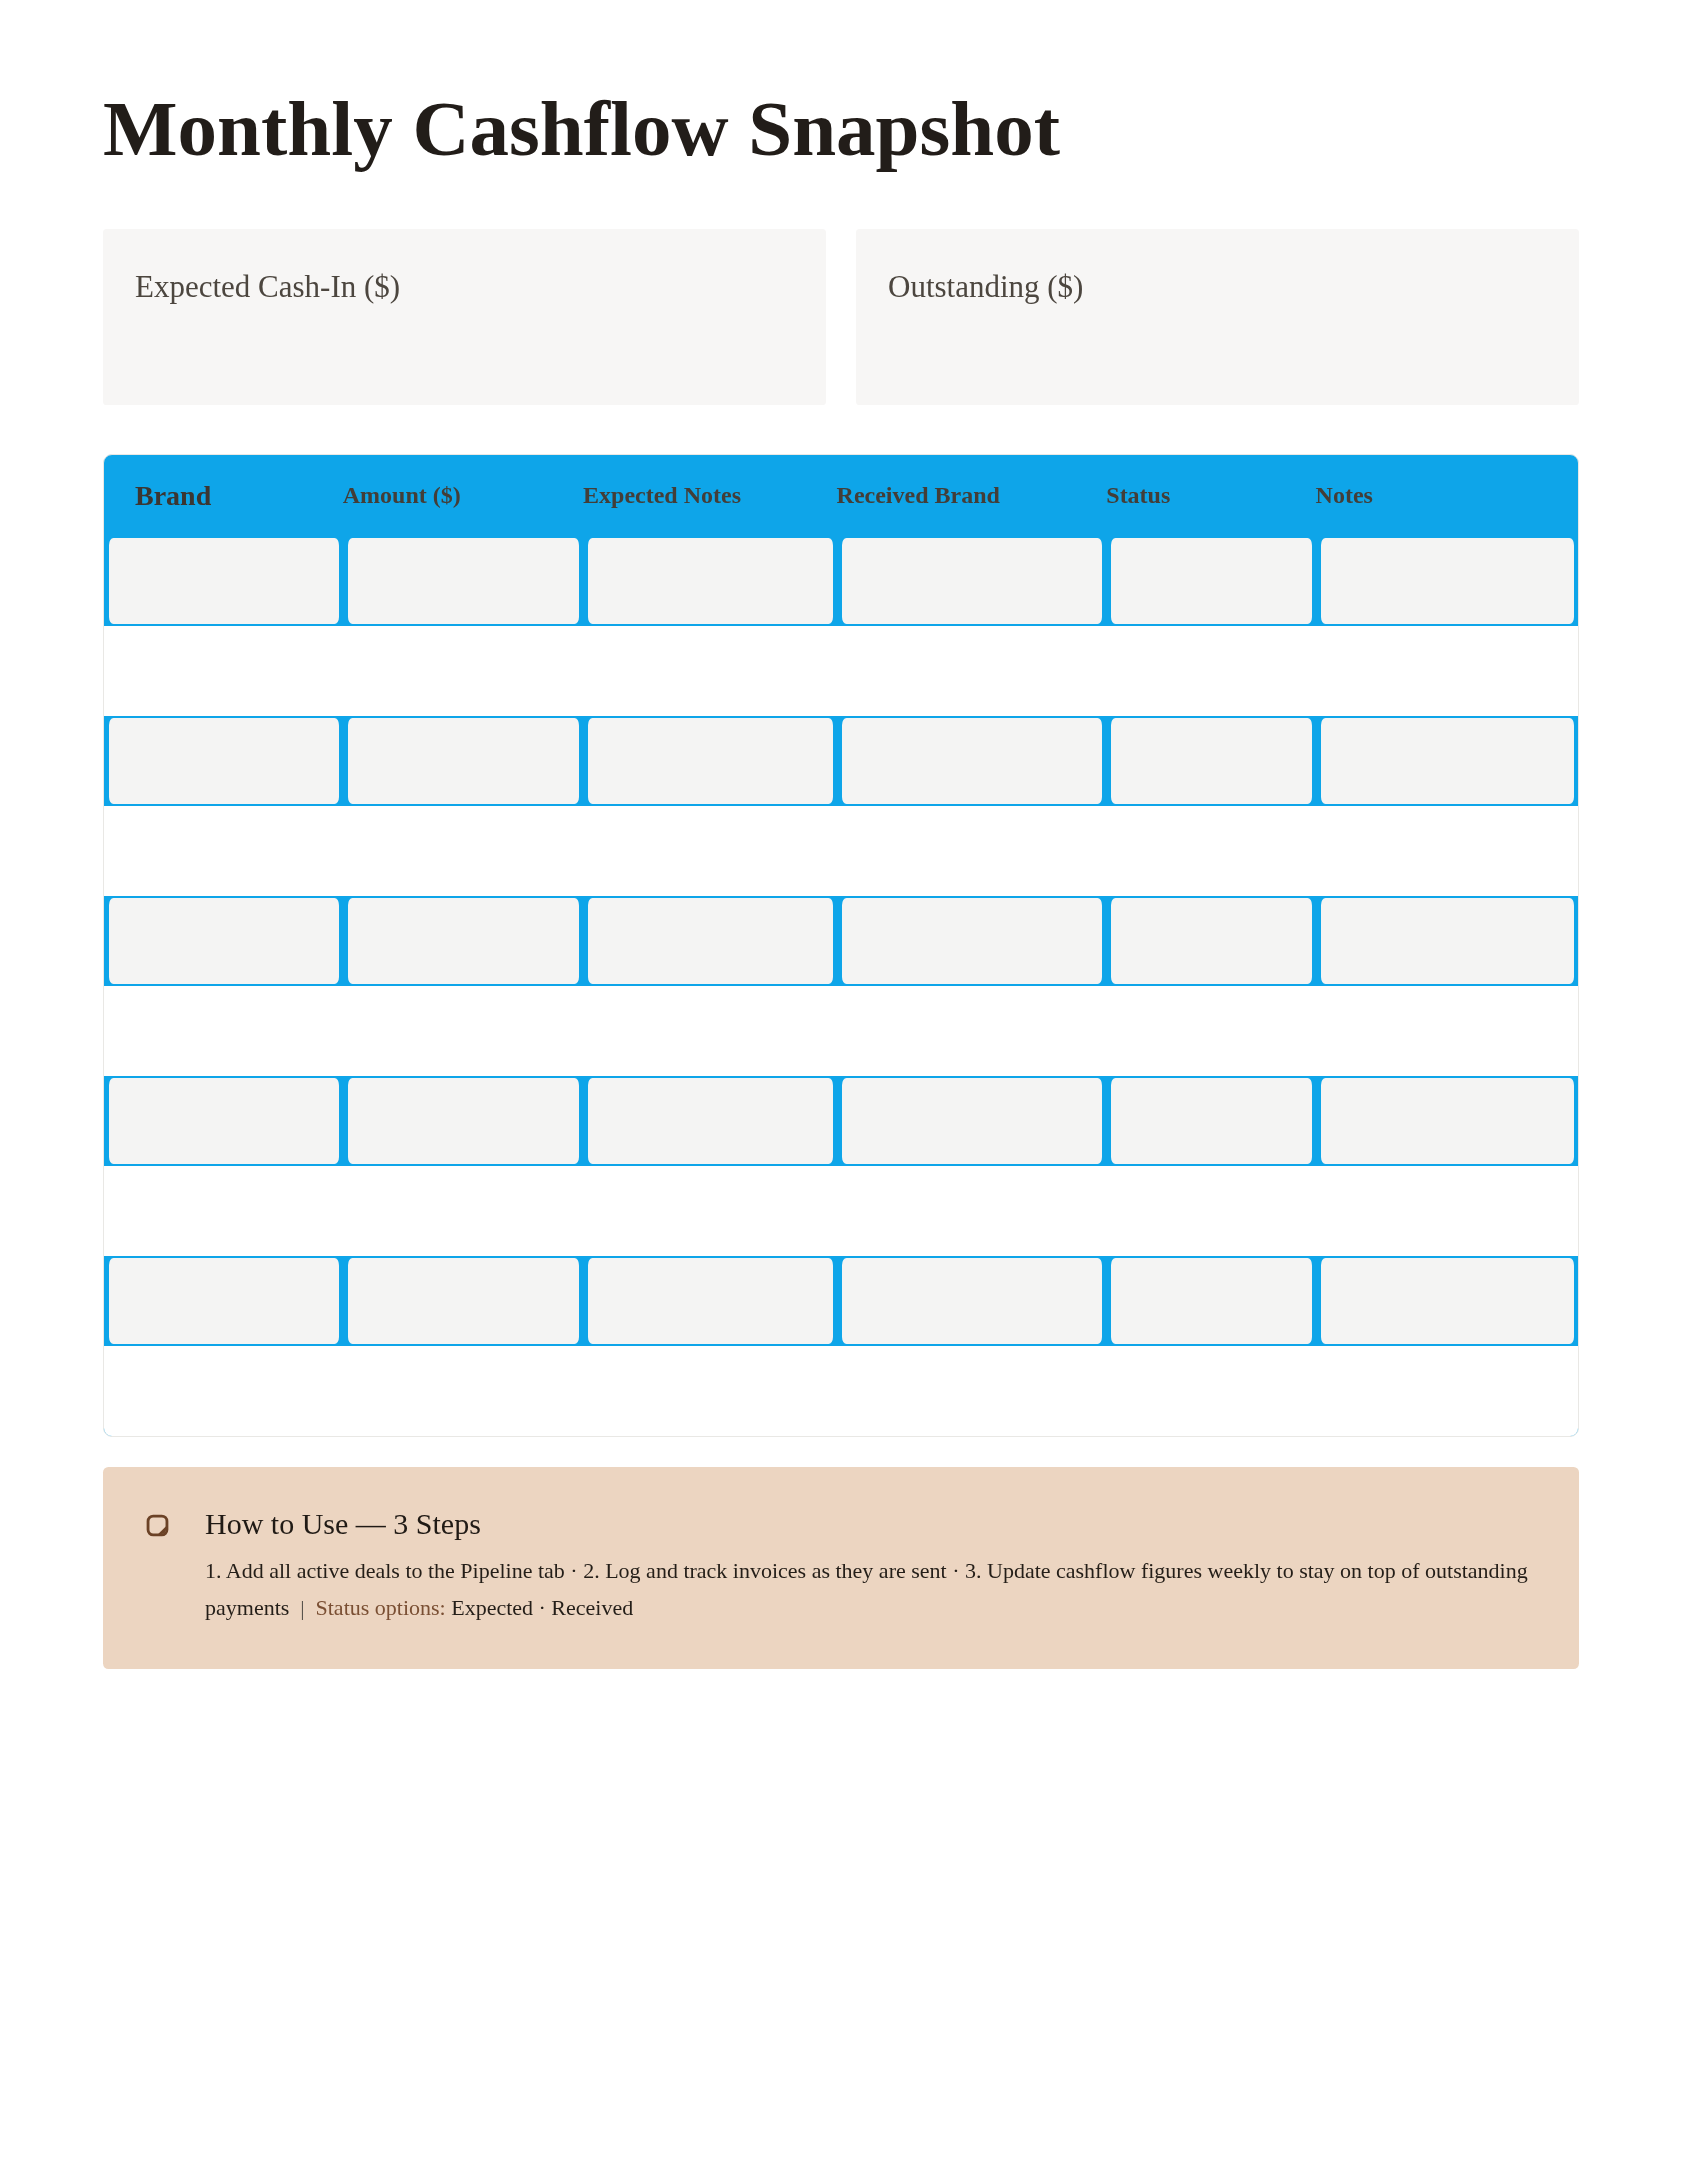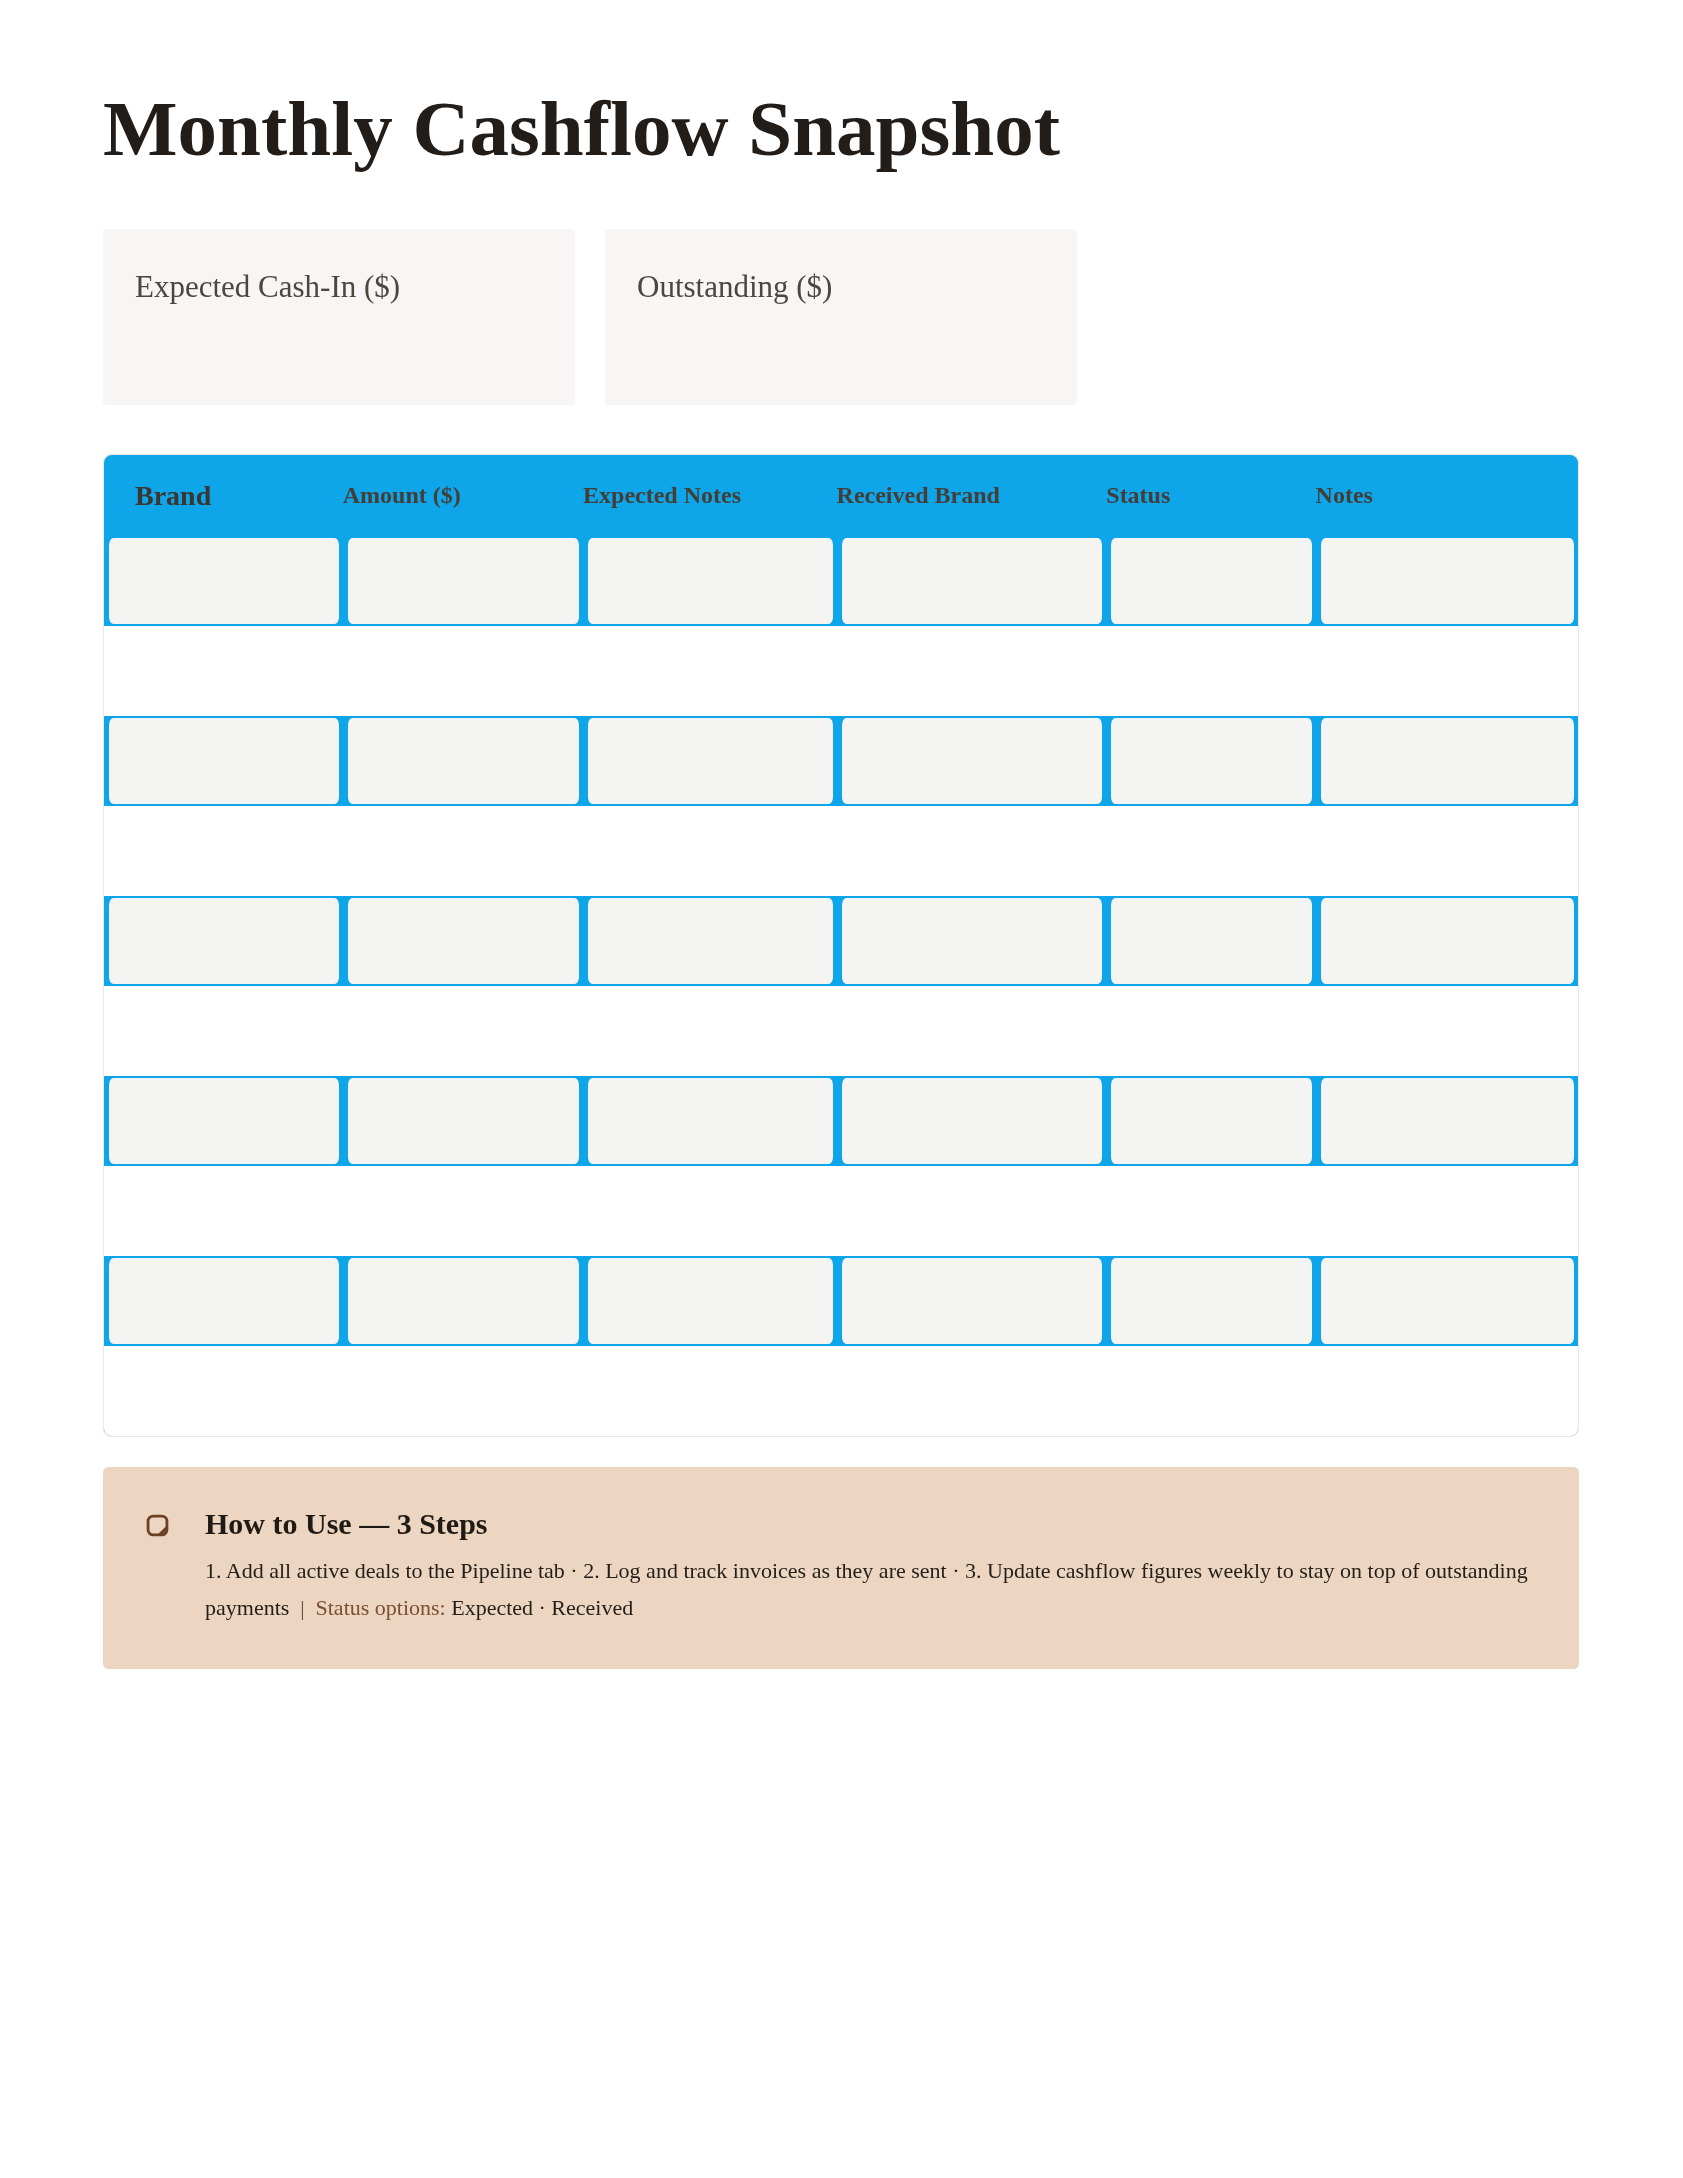--- a/index.html
+++ b/index.html
@@ -24,7 +24,7 @@
   
   .cards {
     display: grid;
-    grid-template-columns: 1fr 1fr 1fr;
+    grid-template-columns: 1fr 1fr;
     gap: 30px;
     margin-bottom: 49px;
   }

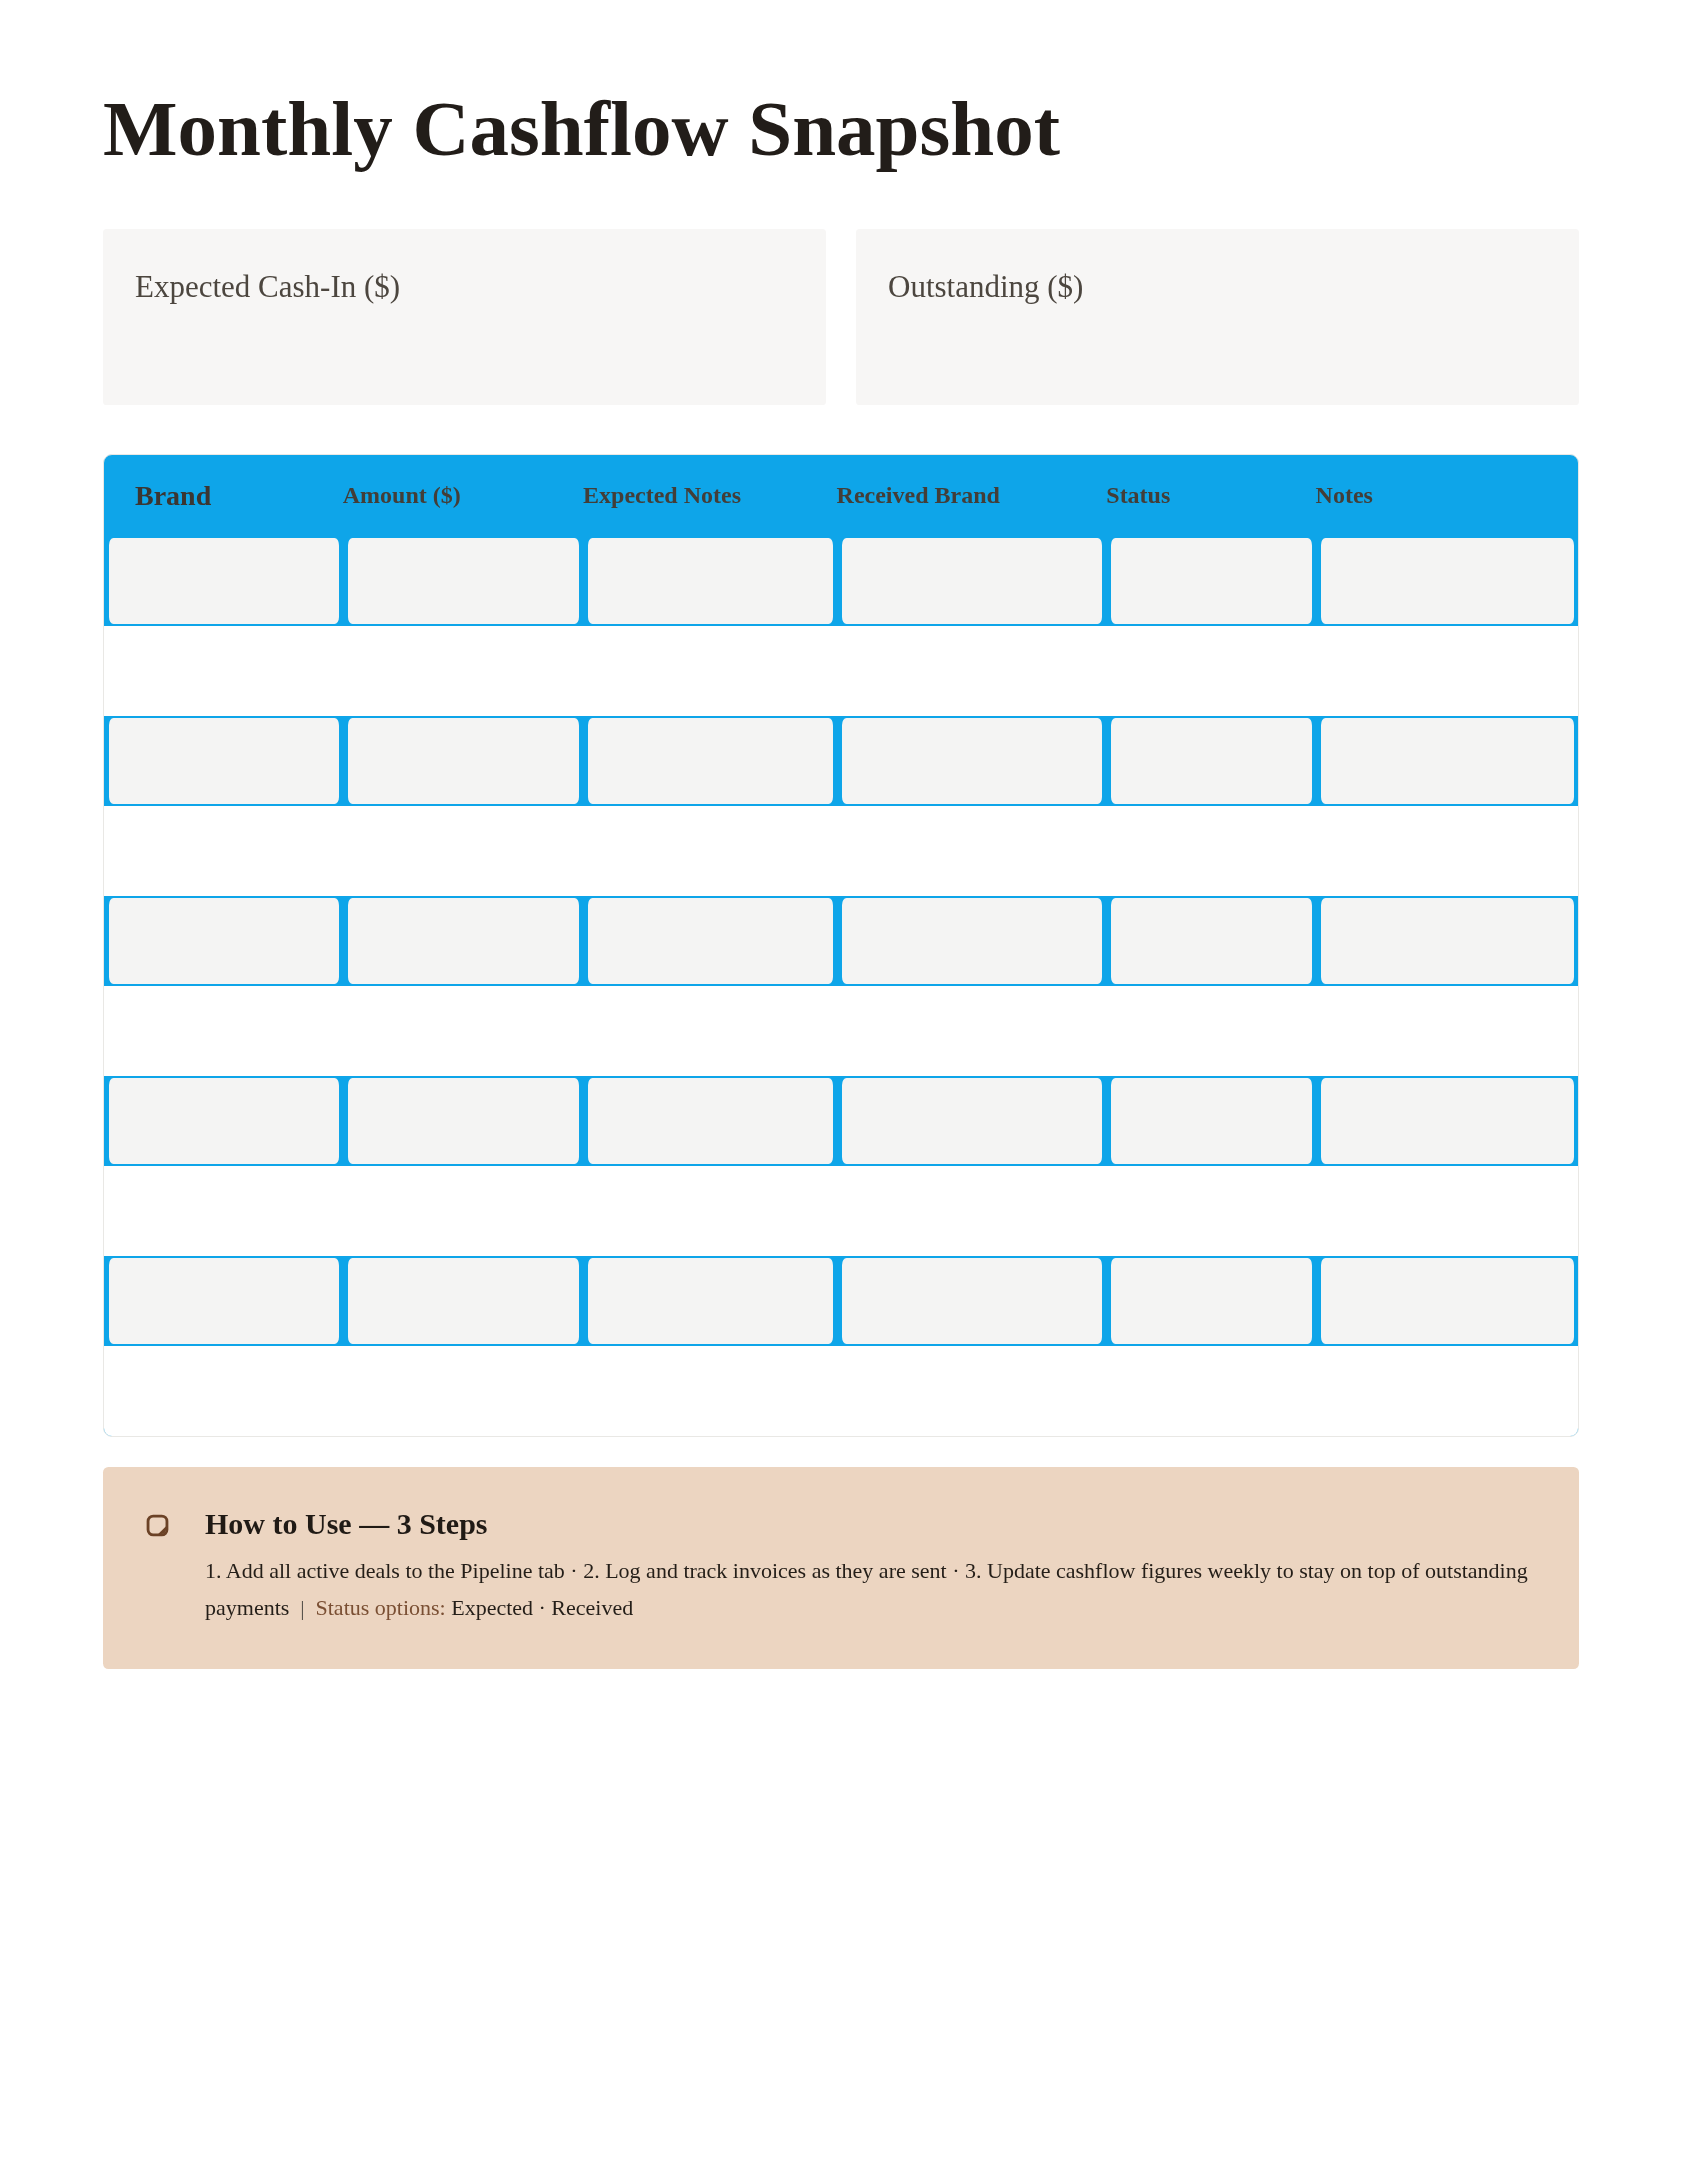--- a/index.html
+++ b/index.html
@@ -89,7 +89,7 @@
   .callout-content { flex: 1; margin-left: 34px; }
   .callout-title {
     font-size: 30px;
-    font-weight: 700;
+    font-weight: 400;
     color: #201a15;
     margin: 0 0 11.7px 0;
   }

